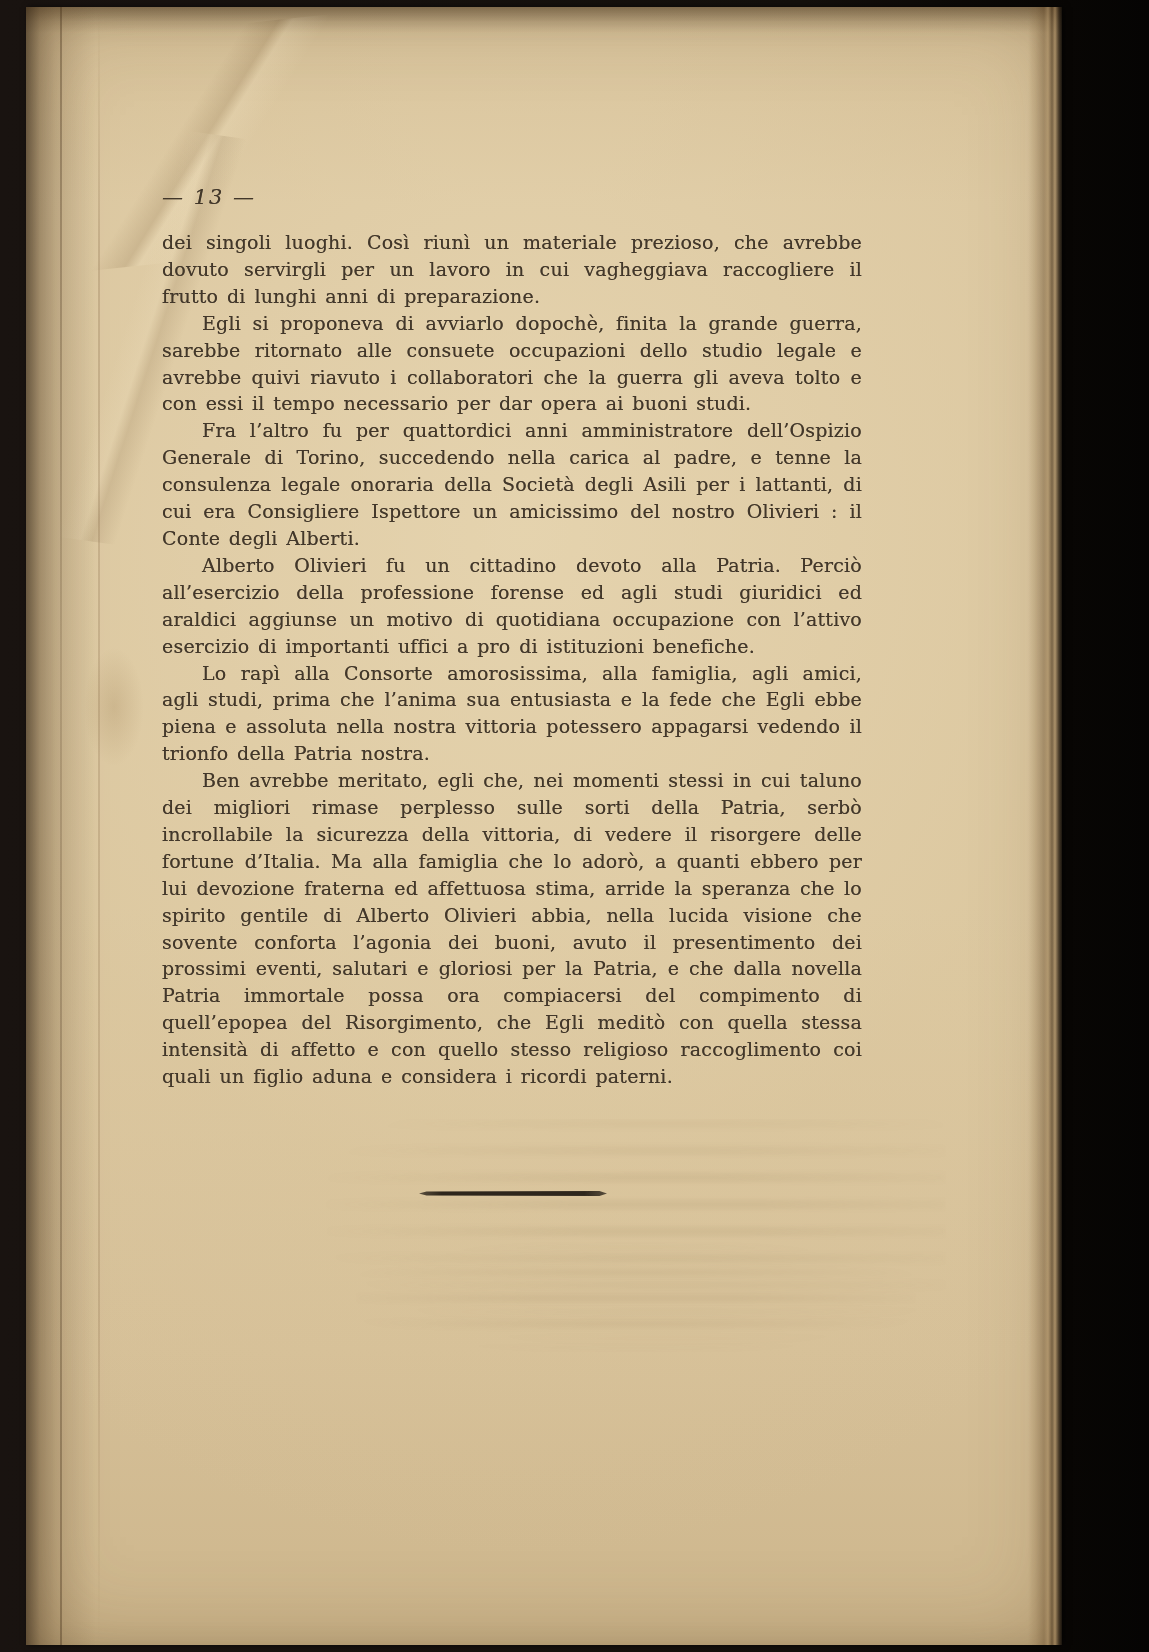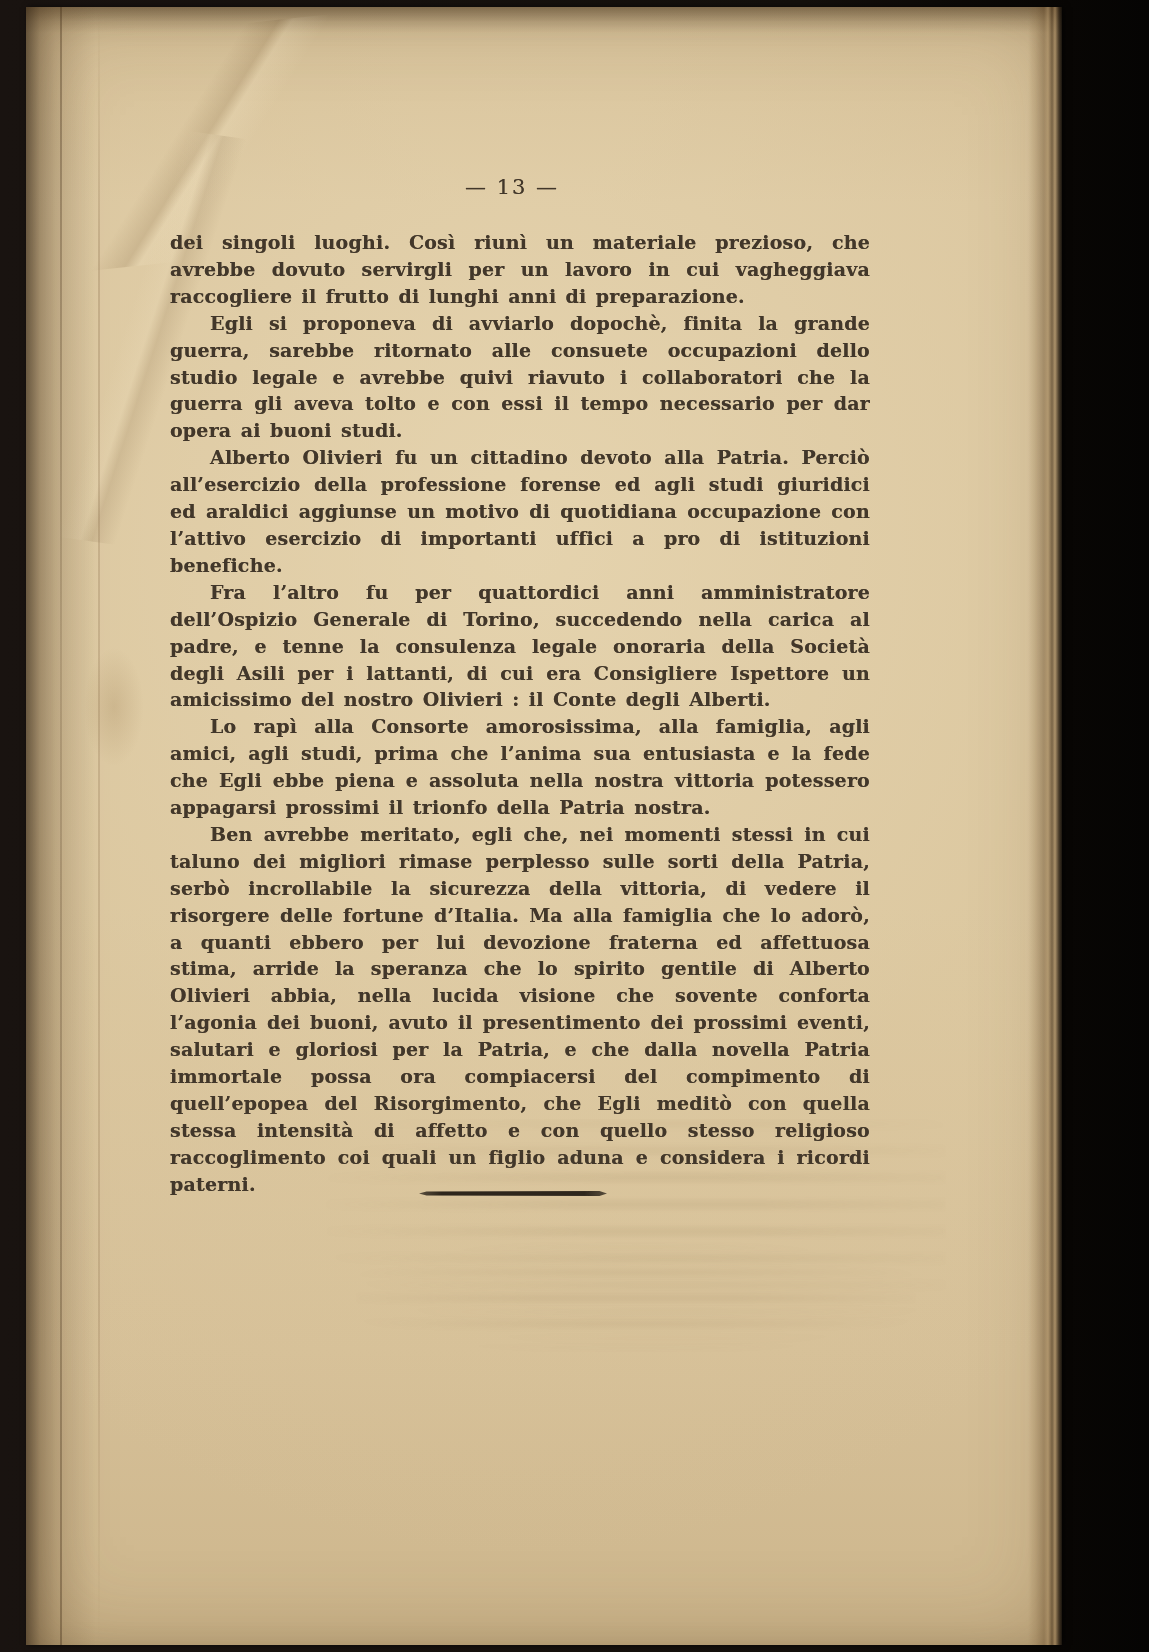--- a/index.html
+++ b/index.html
@@ -122,13 +122,13 @@
   .page-number {
     position: absolute;
     left: 136px;
-    top: 168px;
+    top: 178px;
     width: 700px;
-    text-align: center;
     font-size: 21px;
     letter-spacing: 2px;
     color: #42372a;
     text-shadow: 0 0 0.6px rgba(66,55,42,0.7);
+    font-style: italic;
   }
 
   

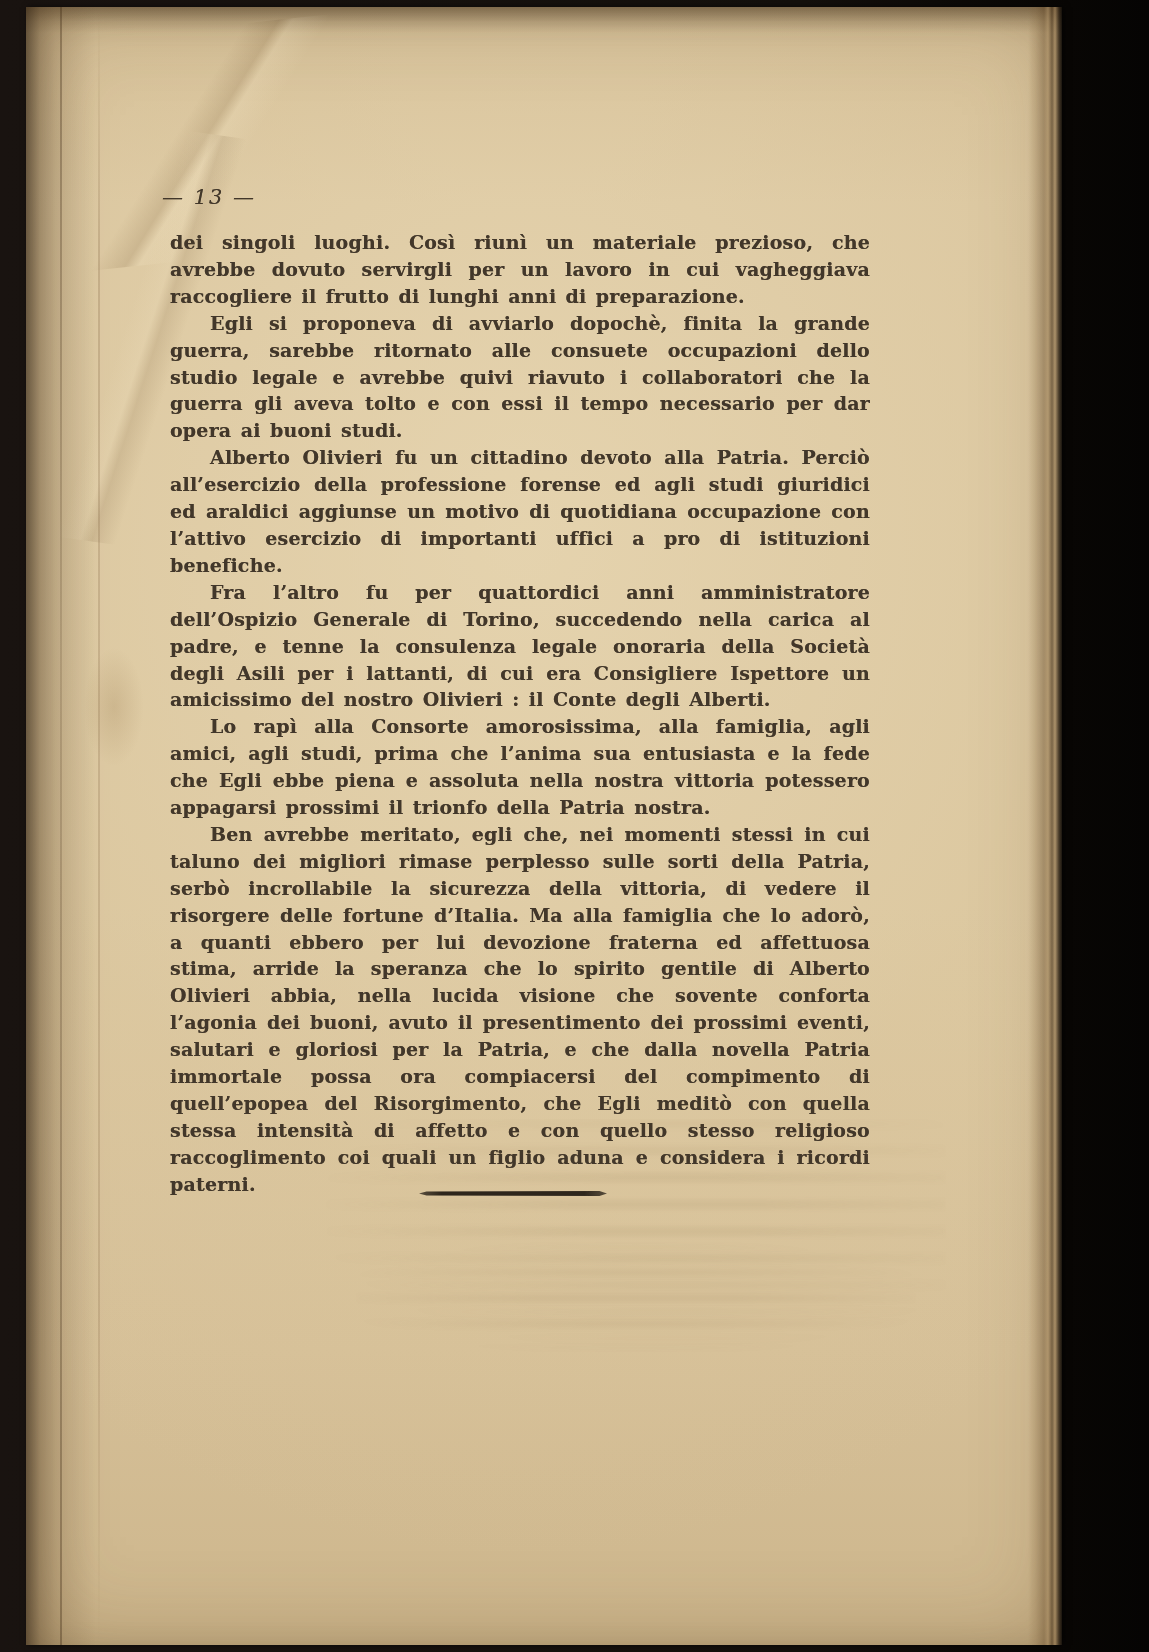--- a/index.html
+++ b/index.html
@@ -134,7 +134,7 @@
   
   .text-block {
     position: absolute;
-    left: 144px;
+    left: 136px;
     top: 222px;
     width: 700px;
     color: #42372a;
@@ -144,7 +144,6 @@
     letter-spacing: 0.2px;
     word-spacing: 2.5px;
     text-shadow: 0 0 0.6px rgba(66,55,42,0.65);
-    font-weight: bold;
   }
   .text-block p.para {
     margin: 0;

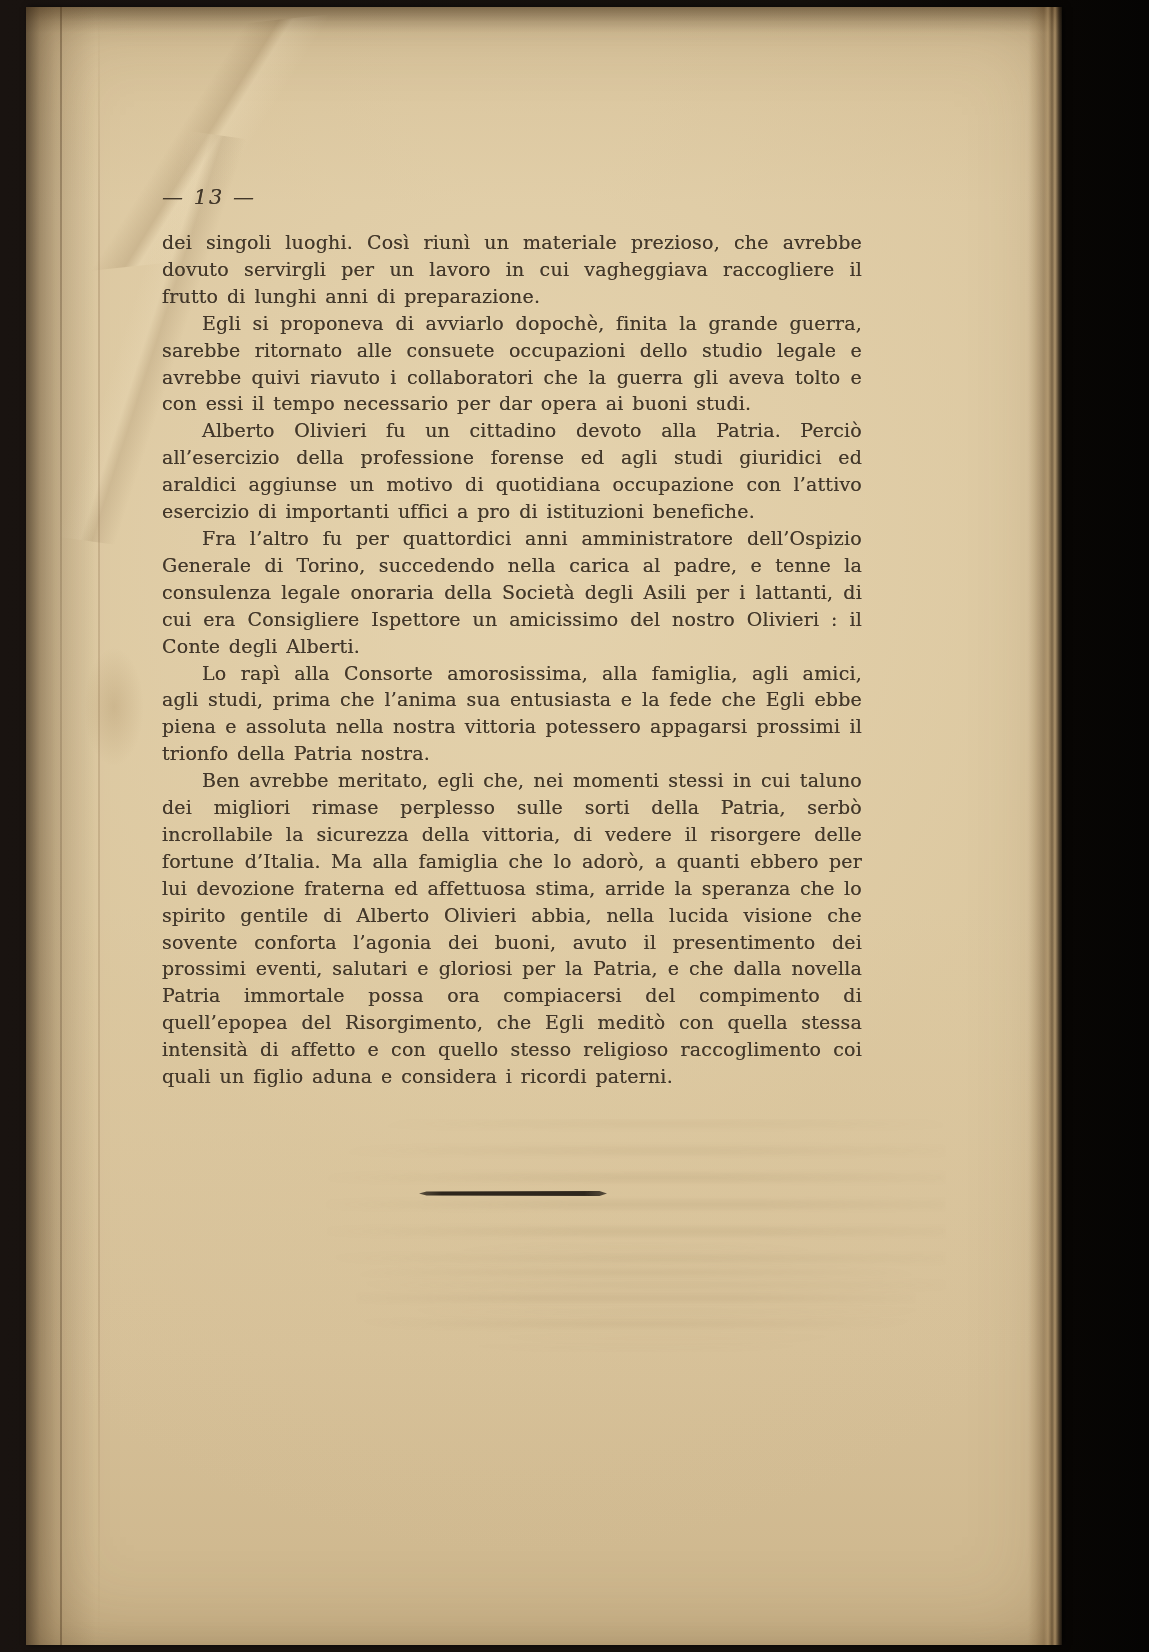--- a/index.html
+++ b/index.html
@@ -213,8 +213,8 @@
   <div class="text-block">
       <p class="para first">dei singoli luoghi. Così riunì un materiale prezioso, che avrebbe dovuto servirgli per un lavoro in cui vagheggiava raccogliere il frutto di lunghi anni di preparazione.</p>
       <p class="para">Egli si proponeva di avviarlo dopochè, finita la grande guerra, sarebbe ritornato alle consuete occupazioni dello studio legale e avrebbe quivi riavuto i collaboratori che la guerra gli aveva tolto e con essi il tempo necessario per dar opera ai buoni studi.</p>
+      <p class="para">Fra l’altro fu per quattordici anni amministratore dell’Ospizio Generale di Torino, succedendo nella carica al padre, e tenne la consulenza legale onoraria della Società degli Asili per i lattanti, di cui era Consigliere Ispettore un amicissimo del nostro Olivieri : il Conte degli Alberti.</p>
       <p class="para">Alberto Olivieri fu un cittadino devoto alla Patria. Perciò all’esercizio della professione forense ed agli studi giuridici ed araldici aggiunse un motivo di quotidiana occupazione con l’attivo esercizio di importanti uffici a pro di istituzioni benefiche.</p>
-      <p class="para">Fra l’altro fu per quattordici anni amministratore dell’Ospizio Generale di Torino, succedendo nella carica al padre, e tenne la consulenza legale onoraria della Società degli Asili per i lattanti, di cui era Consigliere Ispettore un amicissimo del nostro Olivieri : il Conte degli Alberti.</p>
       <p class="para">Lo rapì alla Consorte amorosissima, alla famiglia, agli amici, agli studi, prima che l’anima sua entusiasta e la fede che Egli ebbe piena e assoluta nella nostra vittoria potessero appagarsi prossimi il trionfo della Patria nostra.</p>
       <p class="para">Ben avrebbe meritato, egli che, nei momenti stessi in cui taluno dei migliori rimase perplesso sulle sorti della Patria, serbò incrollabile la sicurezza della vittoria, di vedere il risorgere delle fortune d’Italia. Ma alla famiglia che lo adorò, a quanti ebbero per lui devozione fraterna ed affettuosa stima, arride la speranza che lo spirito gentile di Alberto Olivieri abbia, nella lucida visione che sovente conforta l’agonia dei buoni, avuto il presentimento dei prossimi eventi, salutari e gloriosi per la Patria, e che dalla novella Patria immortale possa ora compiacersi del compimento di quell’epopea del Risorgimento, che Egli meditò con quella stessa intensità di affetto e con quello stesso religioso raccoglimento coi quali un figlio aduna e considera i ricordi paterni.</p>
     </div>

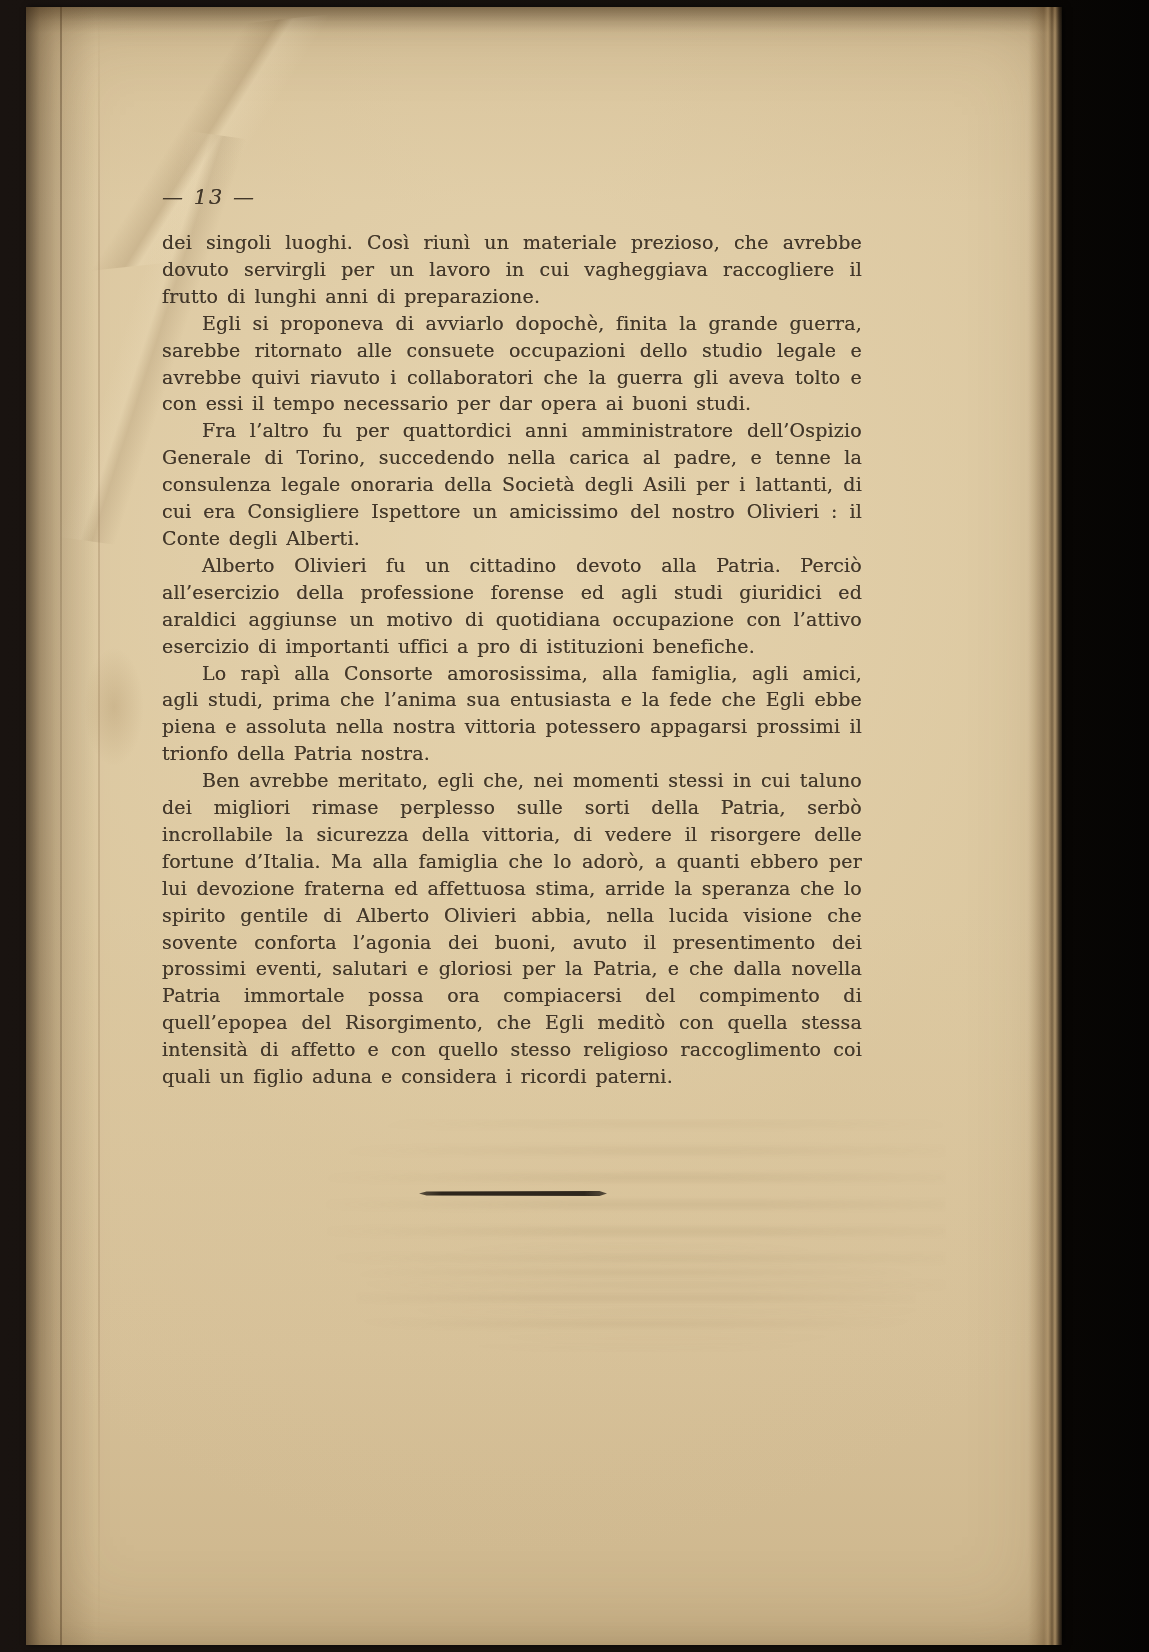--- a/index.html
+++ b/index.html
@@ -215,7 +215,7 @@
       <p class="para">Egli si proponeva di avviarlo dopochè, finita la grande guerra, sarebbe ritornato alle consuete occupazioni dello studio legale e avrebbe quivi riavuto i collaboratori che la guerra gli aveva tolto e con essi il tempo necessario per dar opera ai buoni studi.</p>
       <p class="para">Fra l’altro fu per quattordici anni amministratore dell’Ospizio Generale di Torino, succedendo nella carica al padre, e tenne la consulenza legale onoraria della Società degli Asili per i lattanti, di cui era Consigliere Ispettore un amicissimo del nostro Olivieri : il Conte degli Alberti.</p>
       <p class="para">Alberto Olivieri fu un cittadino devoto alla Patria. Perciò all’esercizio della professione forense ed agli studi giuridici ed araldici aggiunse un motivo di quotidiana occupazione con l’attivo esercizio di importanti uffici a pro di istituzioni benefiche.</p>
-      <p class="para">Lo rapì alla Consorte amorosissima, alla famiglia, agli amici, agli studi, prima che l’anima sua entusiasta e la fede che Egli ebbe piena e assoluta nella nostra vittoria potessero appagarsi prossimi il trionfo della Patria nostra.</p>
+      <p class="para">Lo rapì alla Consorte amorosissima, alla famiglia, agli amici, agli studi, prima che l’anima sua entusiasta e la fede che Egli ebbe piena e assoluta nella nostra vittoria potessero appagarsi vedendo il trionfo della Patria nostra.</p>
       <p class="para">Ben avrebbe meritato, egli che, nei momenti stessi in cui taluno dei migliori rimase perplesso sulle sorti della Patria, serbò incrollabile la sicurezza della vittoria, di vedere il risorgere delle fortune d’Italia. Ma alla famiglia che lo adorò, a quanti ebbero per lui devozione fraterna ed affettuosa stima, arride la speranza che lo spirito gentile di Alberto Olivieri abbia, nella lucida visione che sovente conforta l’agonia dei buoni, avuto il presentimento dei prossimi eventi, salutari e gloriosi per la Patria, e che dalla novella Patria immortale possa ora compiacersi del compimento di quell’epopea del Risorgimento, che Egli meditò con quella stessa intensità di affetto e con quello stesso religioso raccoglimento coi quali un figlio aduna e considera i ricordi paterni.</p>
     </div>
 

